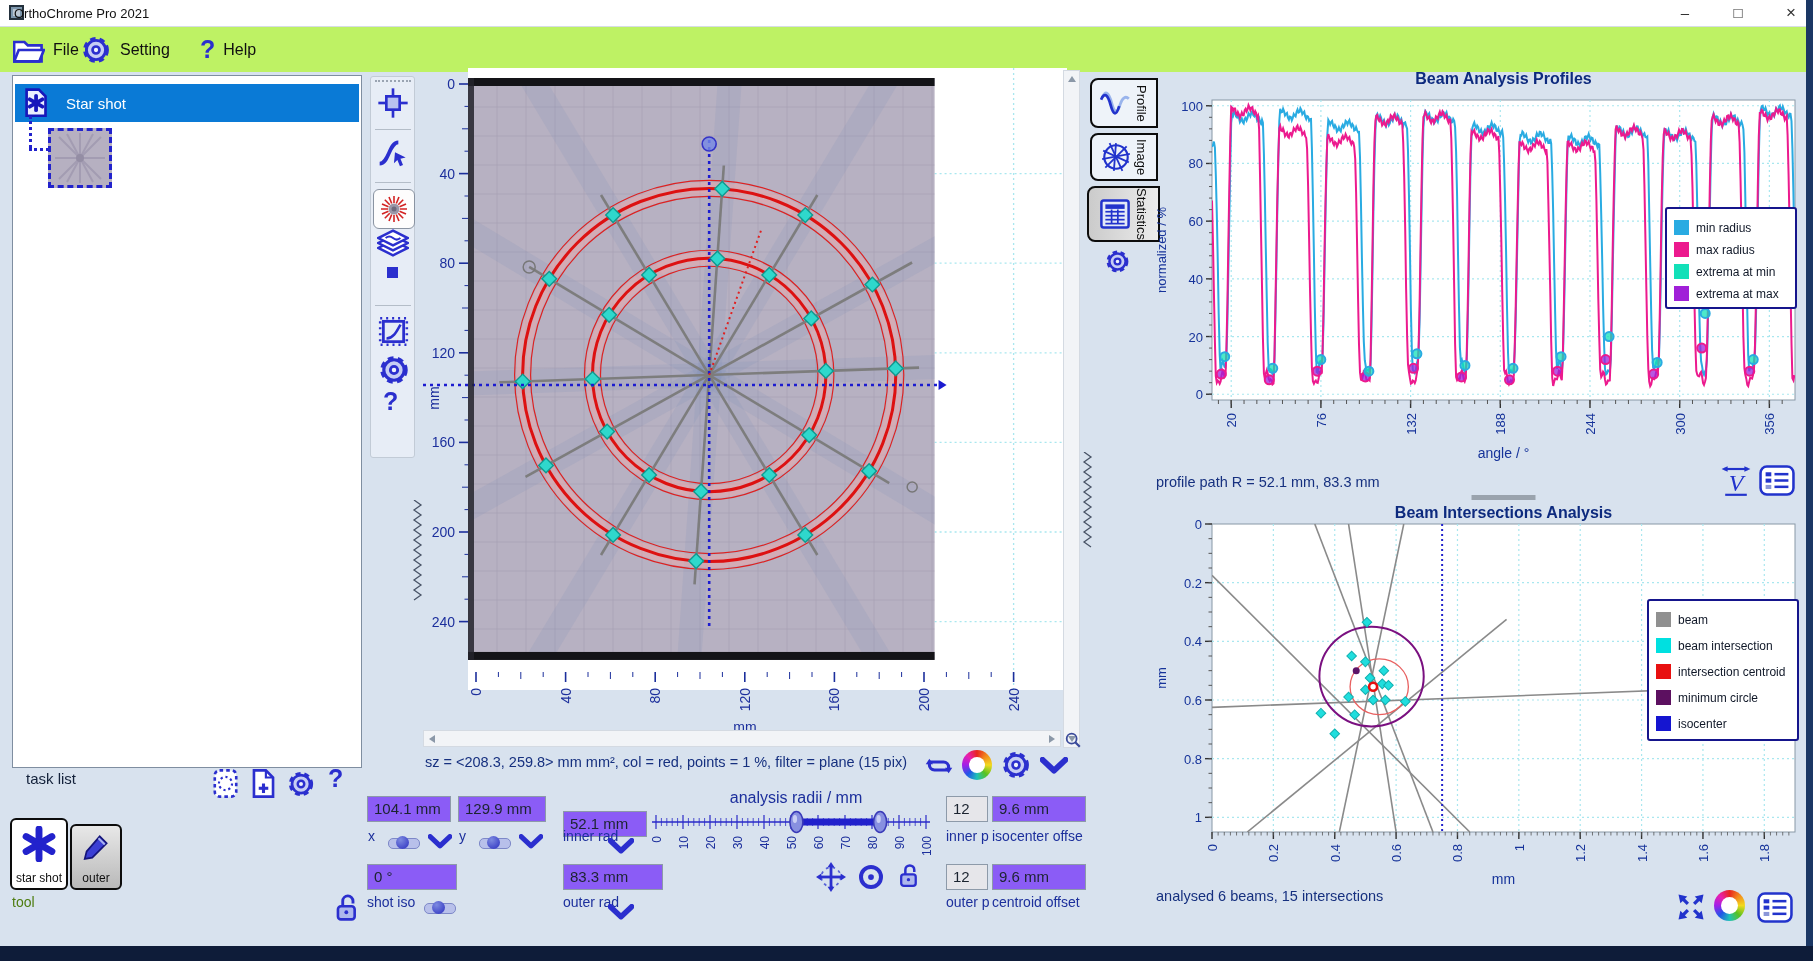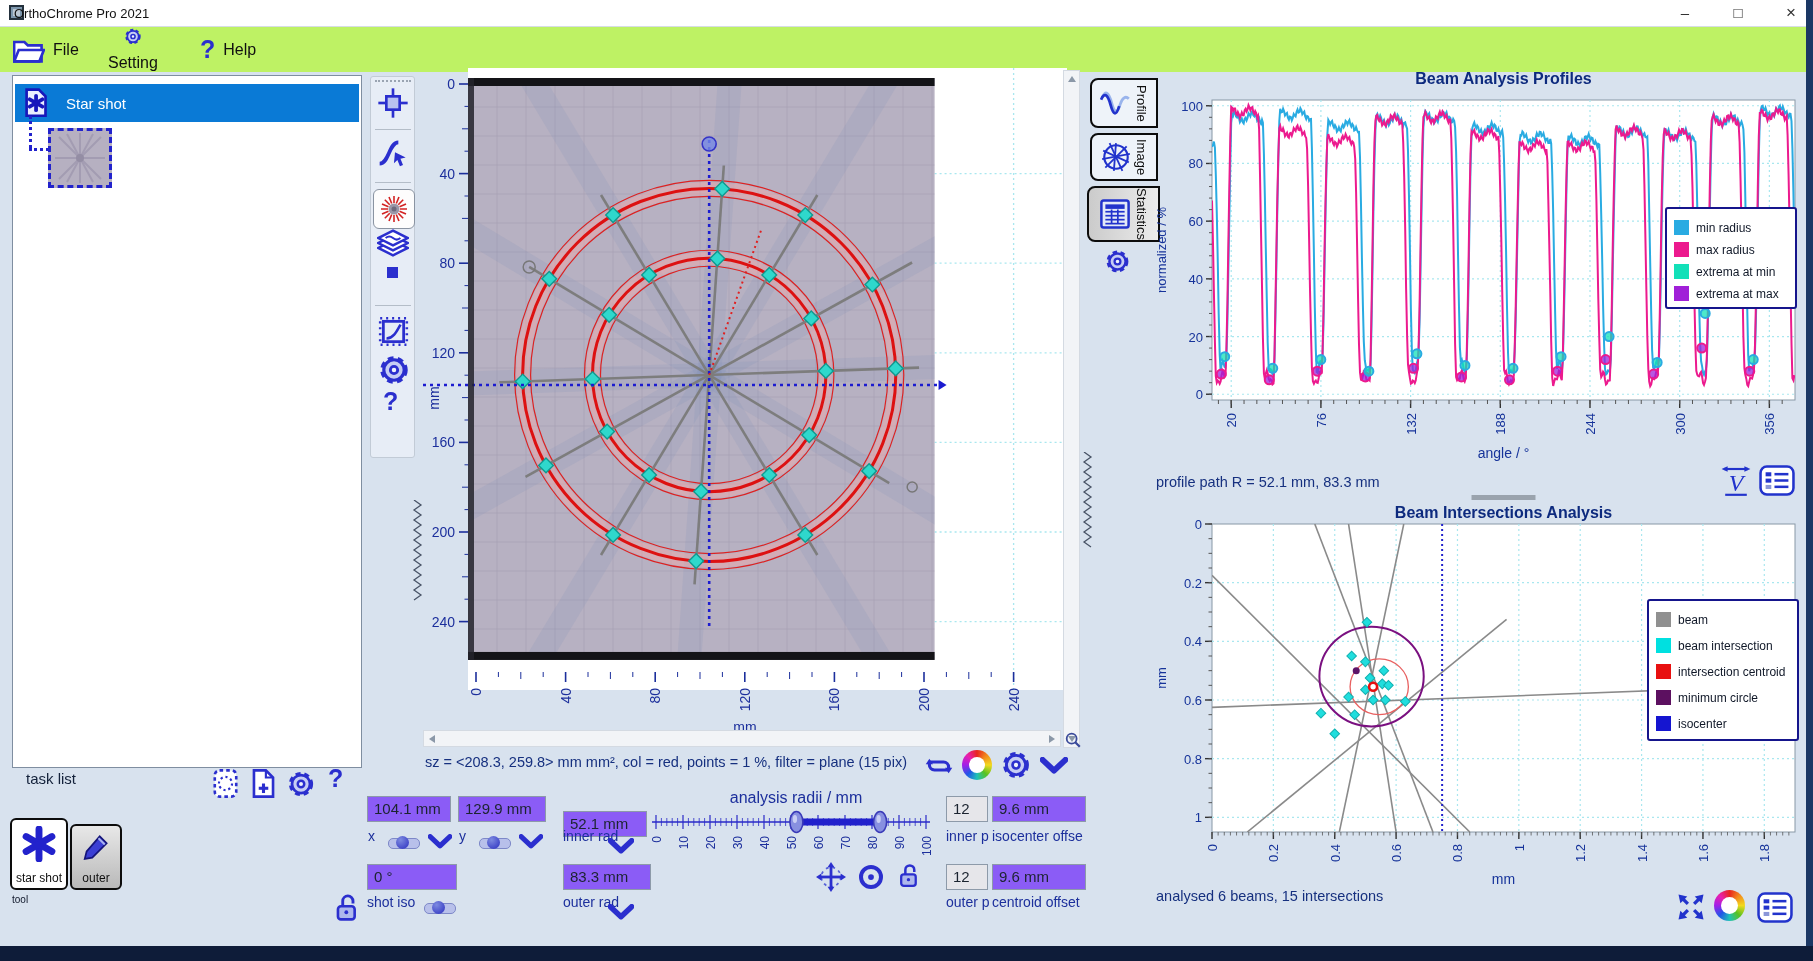--- a/index.html
+++ b/index.html
@@ -245,7 +245,7 @@
       </svg>
     <span class="menulabel">File</span>
   </div>
-  <div class="abs menuitem" style="left:108px;flex-direction:column;">
+  <div class="abs menuitem" style="left:80px;">
     <svg width="32" height="32" viewBox="0 0 24 24">
         <use href="#sym-gear"></use>
       </svg>

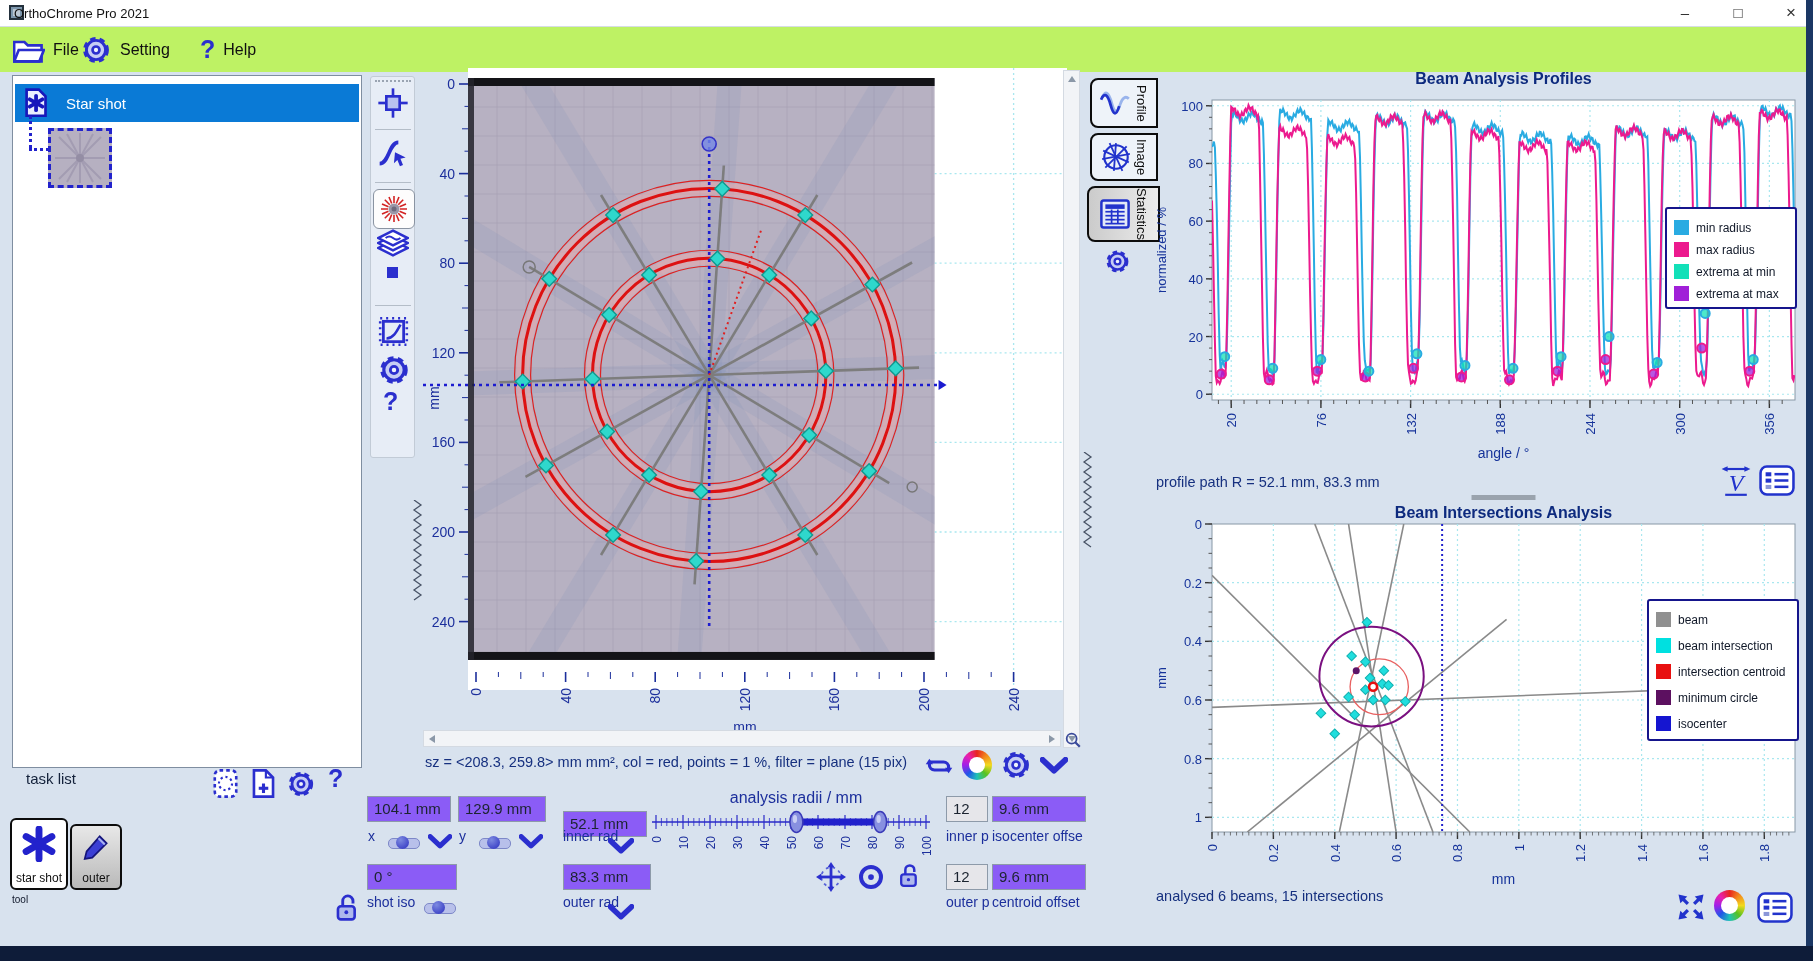--- a/index.html
+++ b/index.html
@@ -565,7 +565,7 @@
 <div class="abs fld" style="left:458px;top:796px;width:88px;">129.9 mm</div>
 <div class="abs fld" style="left:563px;top:796px;width:84px;margin-top:15px;">52.1 mm</div>
 <div class="abs fld" style="left:367px;top:864px;width:90px;">0 °</div>
-<div class="abs fld" style="left:563px;top:864px;width:88px;">83.3 mm</div>
+<div class="abs fld" style="left:563px;top:864px;width:100px;">83.3 mm</div>
 <div class="abs fld ro" style="left:946px;top:796px;width:42px;">12</div>
 <div class="abs fld" style="left:992px;top:796px;width:94px;">9.6 mm</div>
 <div class="abs fld ro" style="left:946px;top:864px;width:42px;">12</div>

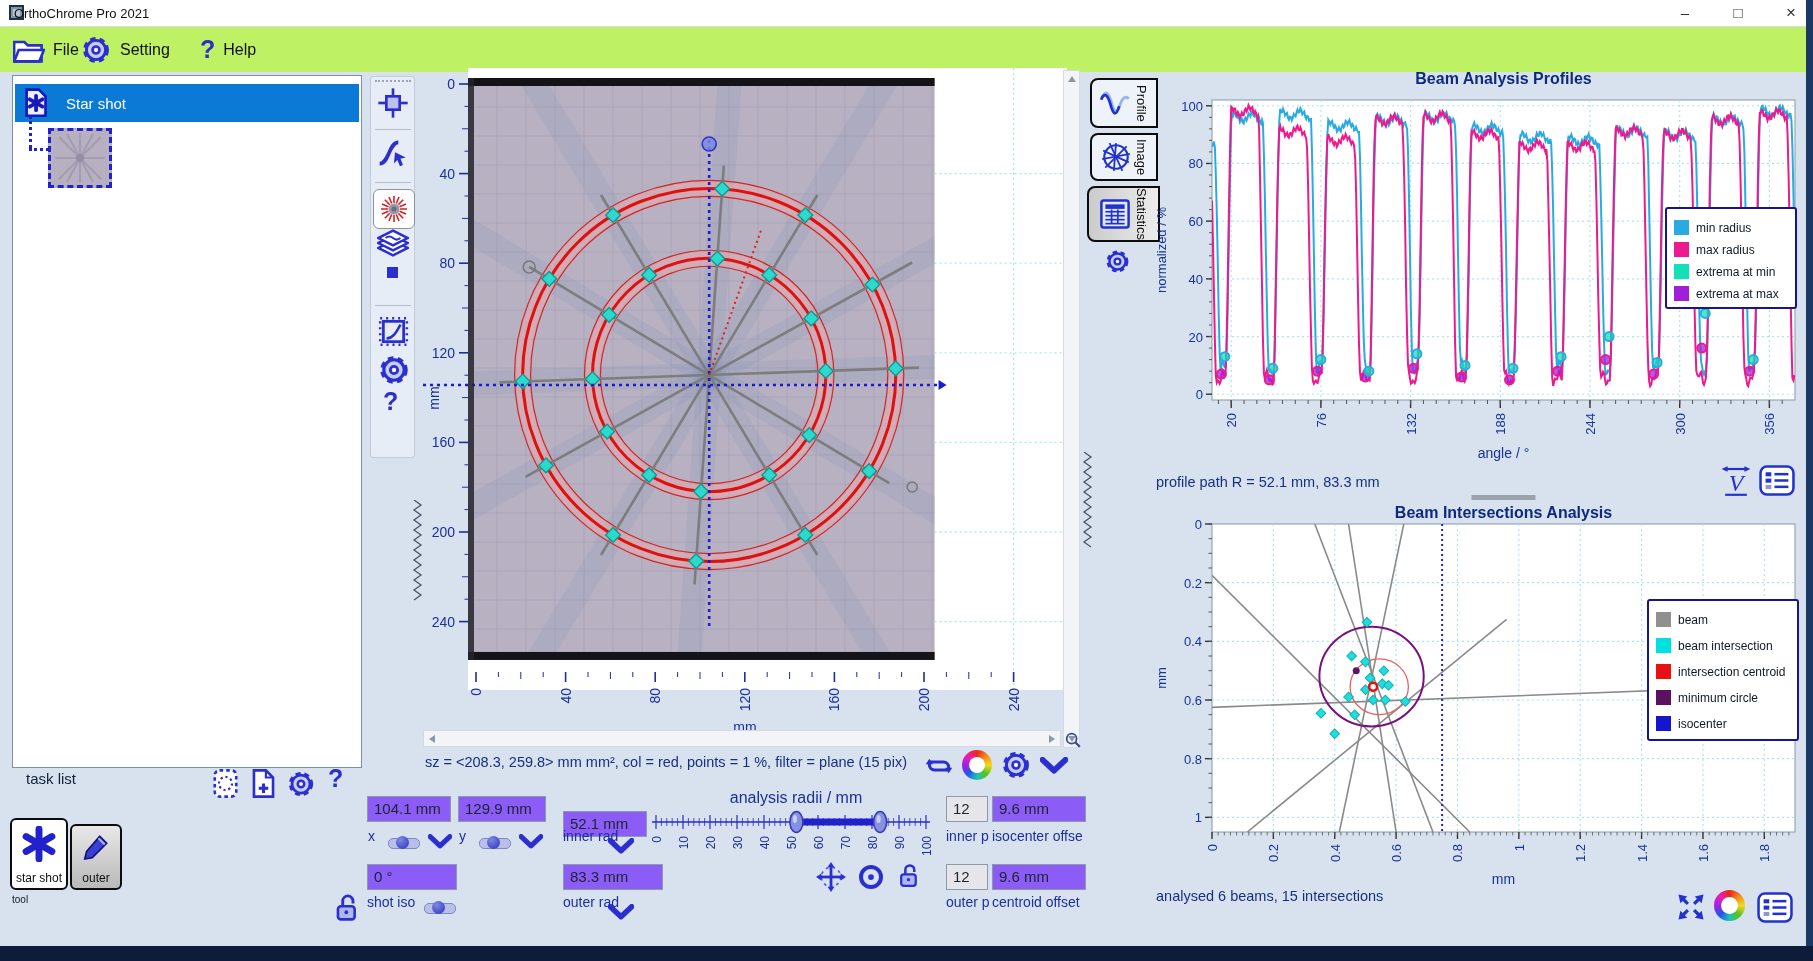--- a/index.html
+++ b/index.html
@@ -30,7 +30,7 @@
   .tt-active{left:10px;top:818px;width:58px;height:72px;background:#fff;z-index:3;}
   .tt-editor{left:70px;top:824px;width:52px;height:66px;background:linear-gradient(#e8e8e8,#b9b9b9);z-index:2;}
   .tt-lab{position:absolute;bottom:3px;width:100%;font-size:12px;color:#101010;}
-  .tool-label{left:12px;top:894px;font-size:10px;color:#0f172a;}
+  .tool-label{left:12px;top:894px;font-size:14px;color:#4d7c0f;}
   
   .toolbar{left:370px;top:76px;width:45px;height:382px;background:#e7edf6;border:1px solid #c2cbd6;border-radius:3px;box-sizing:border-box;}
   .tb-handle{left:4px;top:3px;width:36px;height:0;border-top:2px dotted #9aa4b2;}

